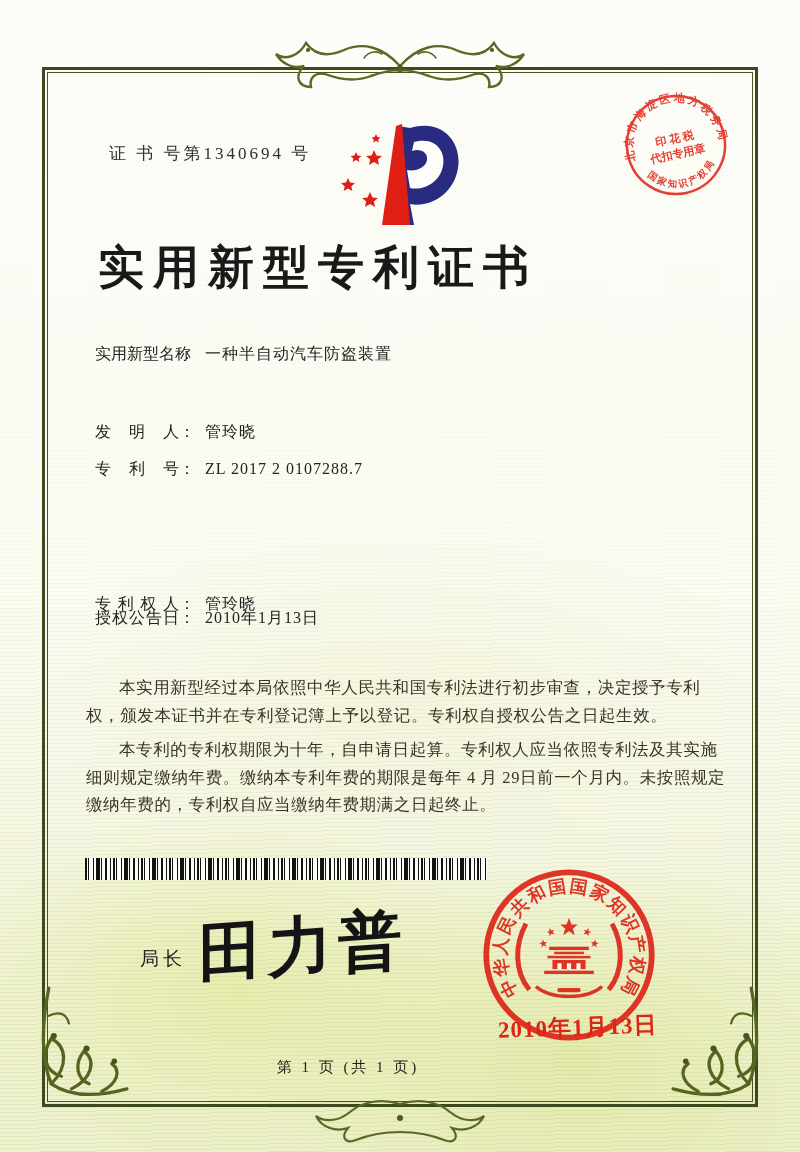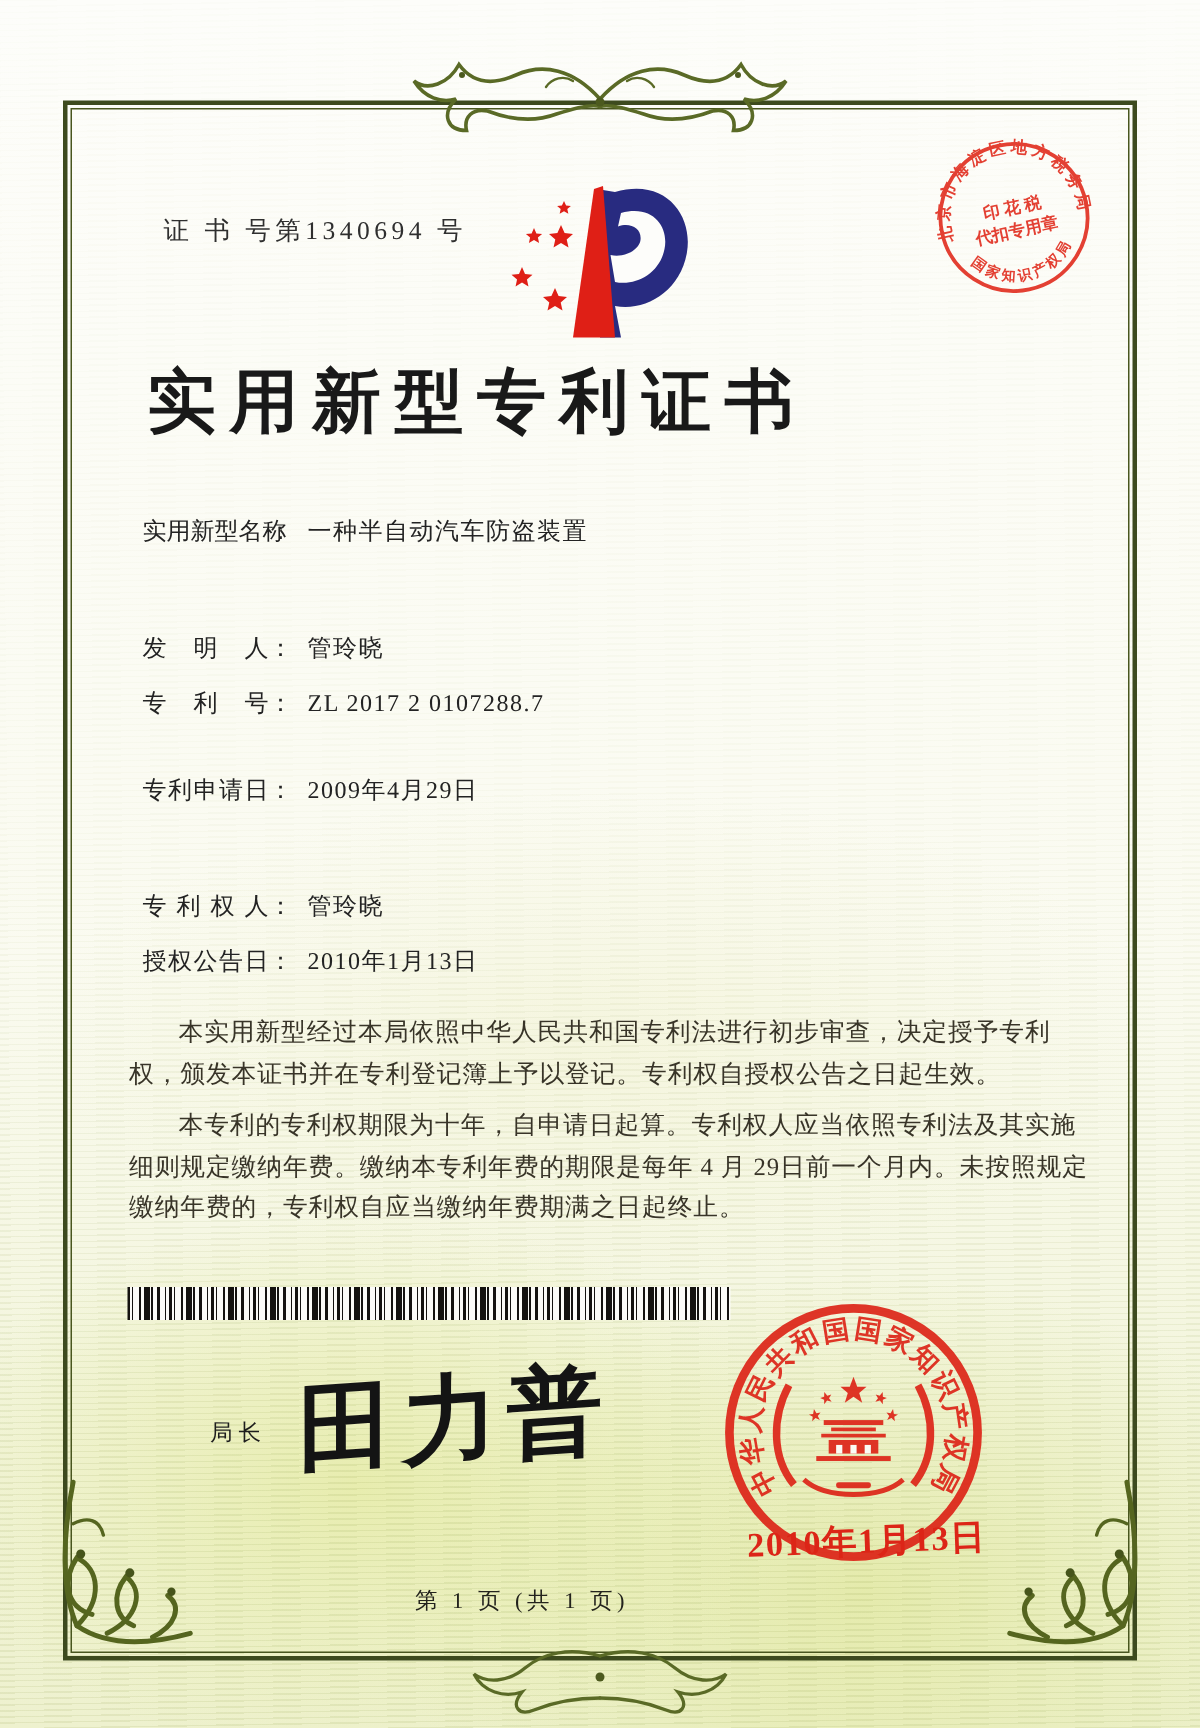--- a/index.html
+++ b/index.html
@@ -173,9 +173,6 @@
   </div>
   <div class="abs field" style="top:459px;">
     <span class="f-label">专利号</span><span class="f-colon">：</span><span class="f-value">ZL 2017 2 0107288.7</span>
-  </div>
-  <div class="abs field" style="top:517px;">
-    <span class="f-label">专利申请日</span><span class="f-colon">：</span><span class="f-value">2009年4月29日</span>
   </div>
   <div class="abs field" style="top:594px;">
     <span class="f-label">专利权人</span><span class="f-colon">：</span><span class="f-value">管玲晓</span>

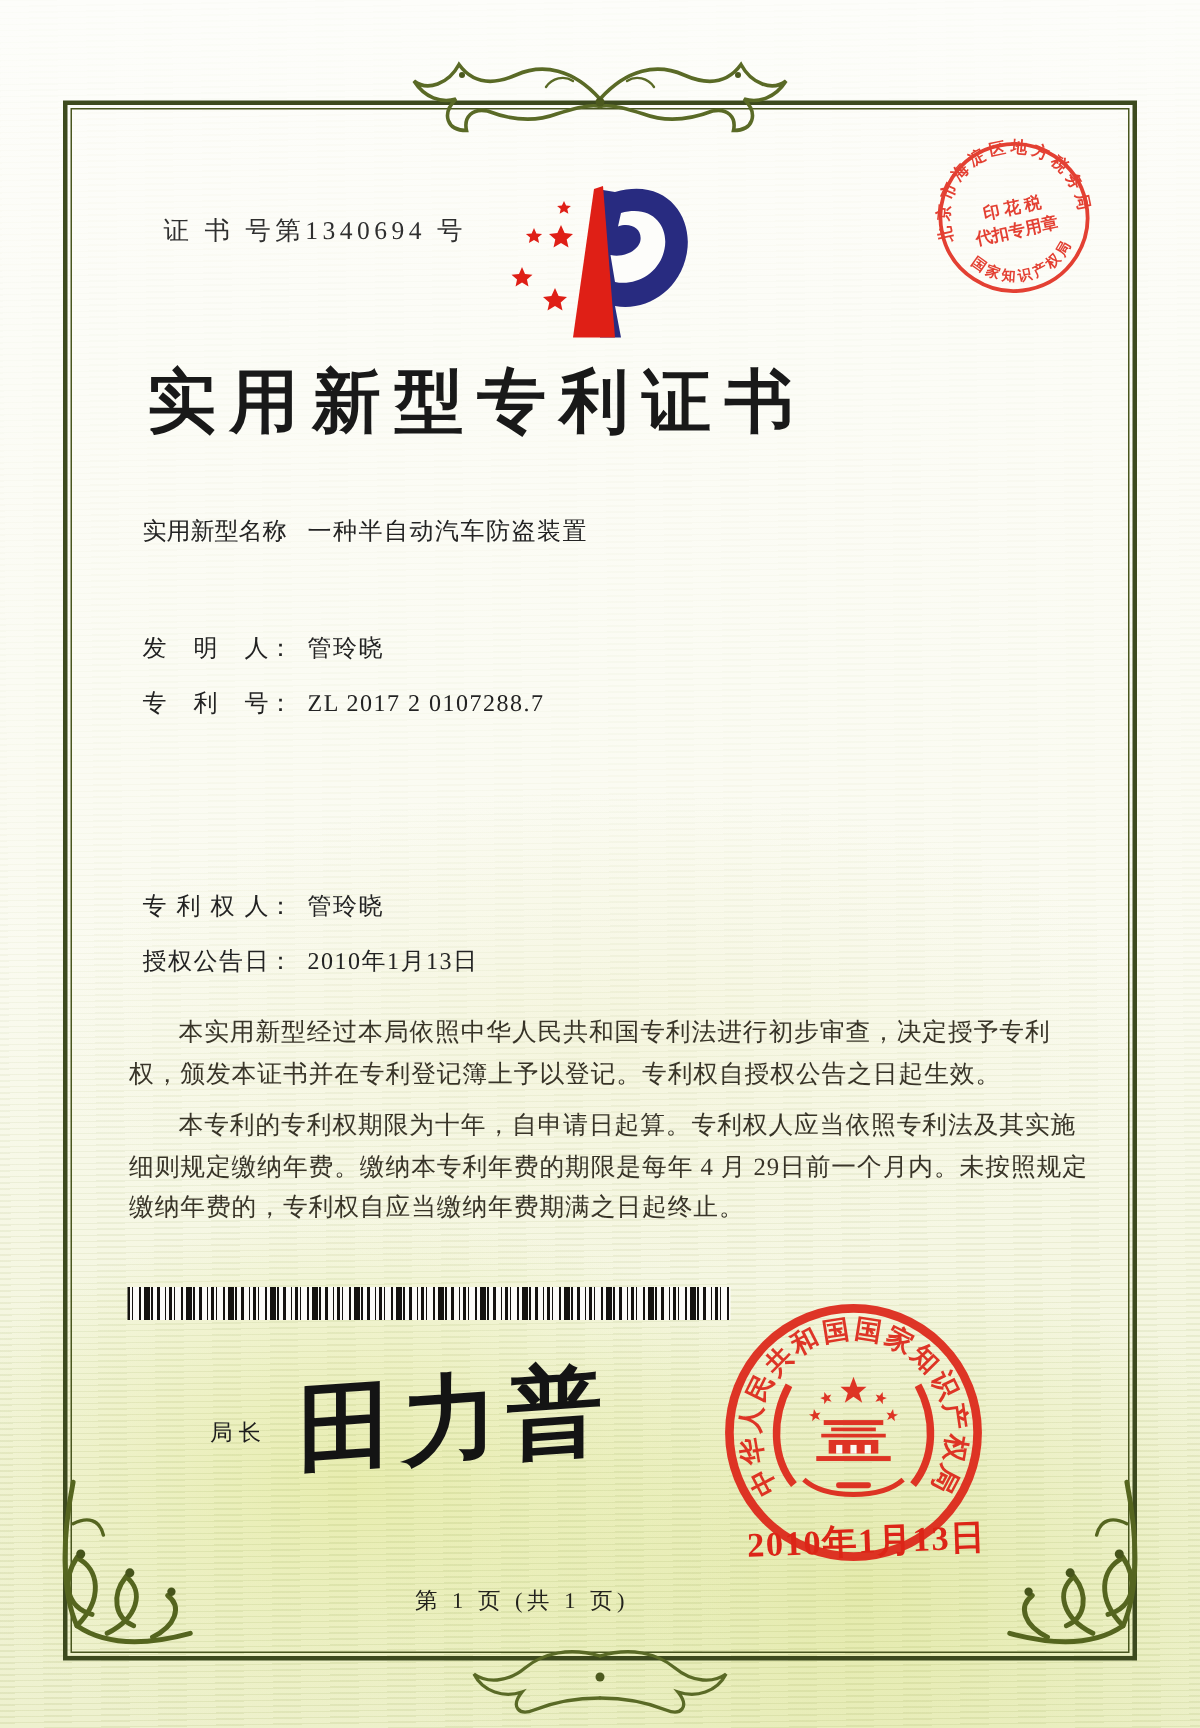--- a/index.html
+++ b/index.html
@@ -177,7 +177,7 @@
   <div class="abs field" style="top:594px;">
     <span class="f-label">专利权人</span><span class="f-colon">：</span><span class="f-value">管玲晓</span>
   </div>
-  <div class="abs field" style="top:631px;">
+  <div class="abs field" style="top:608px;">
     <span class="f-label">授权公告日</span><span class="f-colon">：</span><span class="f-value">2010年1月13日</span>
   </div>
 

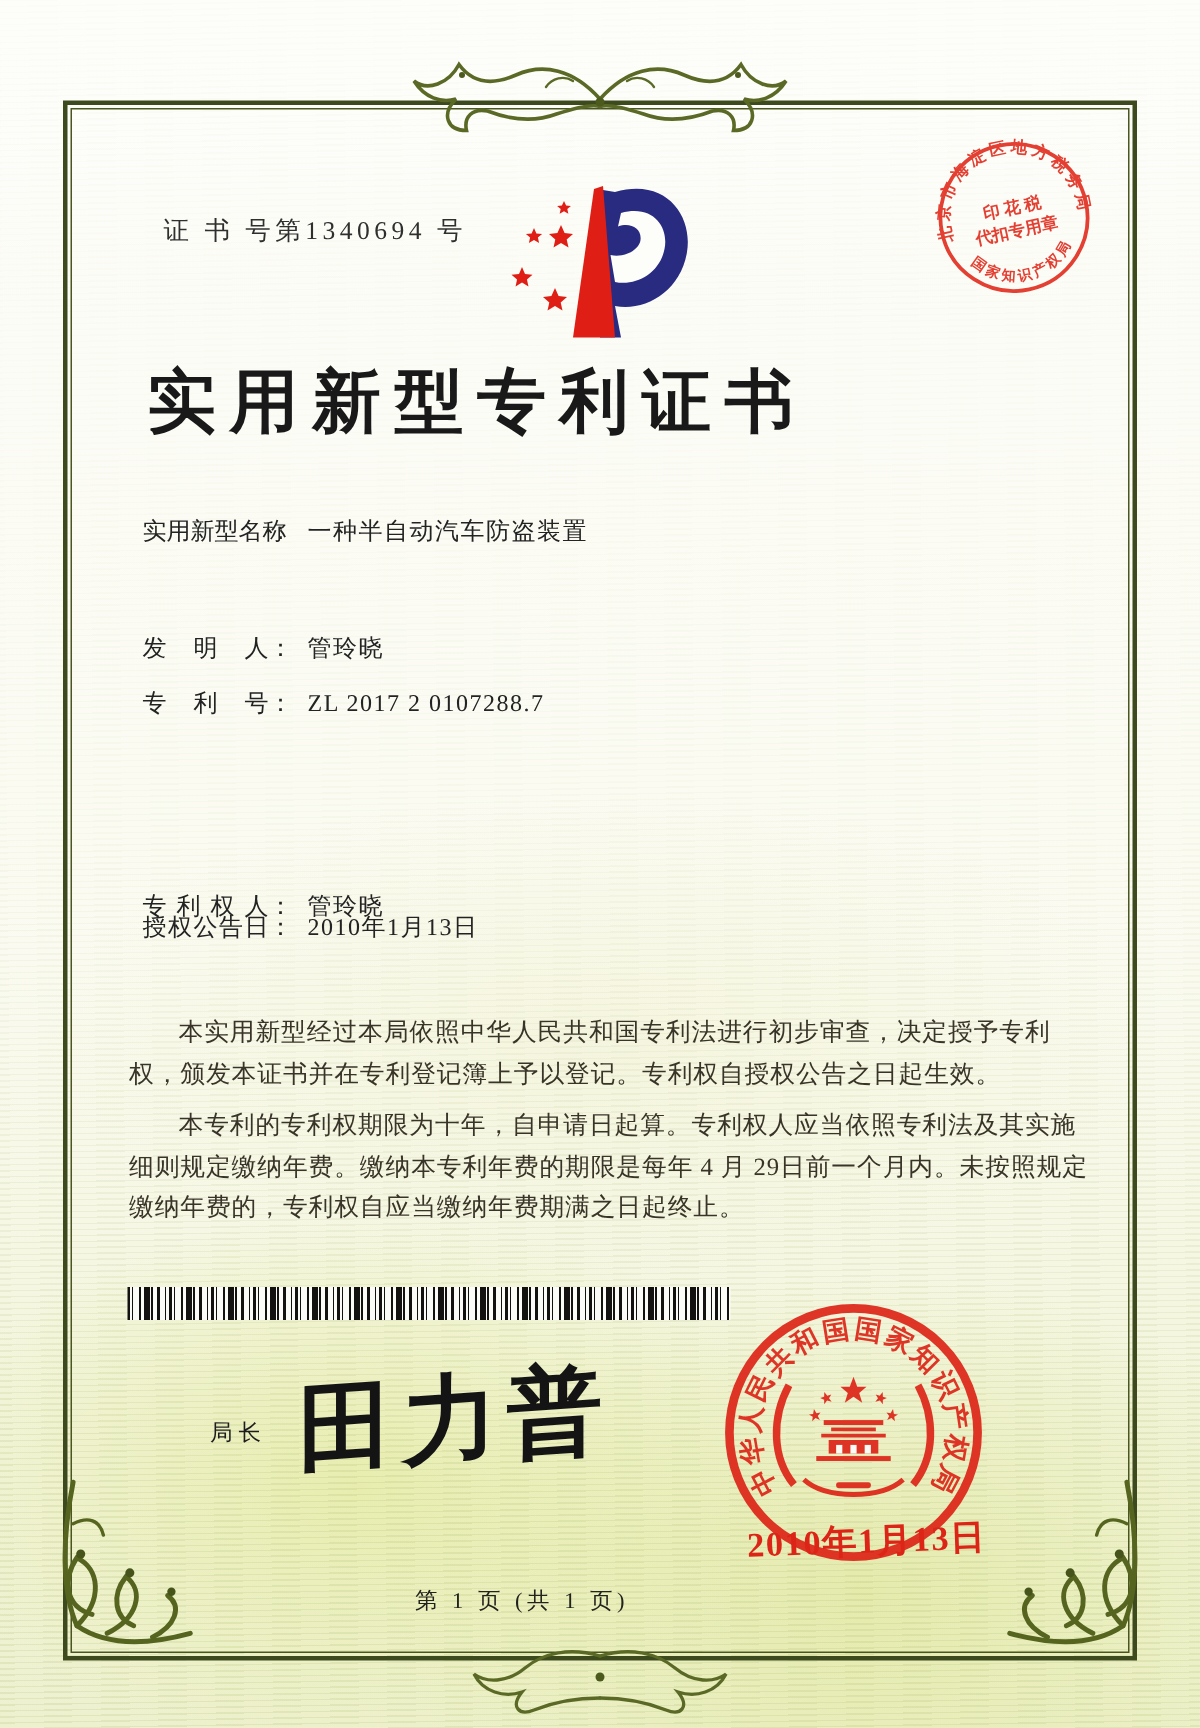--- a/index.html
+++ b/index.html
@@ -40,7 +40,7 @@
       #141210 8px 9px,#fbfbf8 9px 11px,#141210 11px 15px,#fbfbf8 15px 16px,#141210 16px 17px,
       #fbfbf8 17px 20px,#141210 20px 22px,#fbfbf8 22px 25px,#141210 25px 26px,#fbfbf8 26px 28px);}
   
-  .sig-title{left:140px;top:946px;font-size:15px;letter-spacing:4px;color:#1d1d1d;}
+  .sig-title{left:140px;top:946px;font-size:19px;letter-spacing:4px;color:#1d1d1d;}
   .sig-name{left:198px;top:903px;font-size:64px;color:#141414;font-weight:bold;
     transform:rotate(-4deg) skewX(-4deg);letter-spacing:6px;}
   

